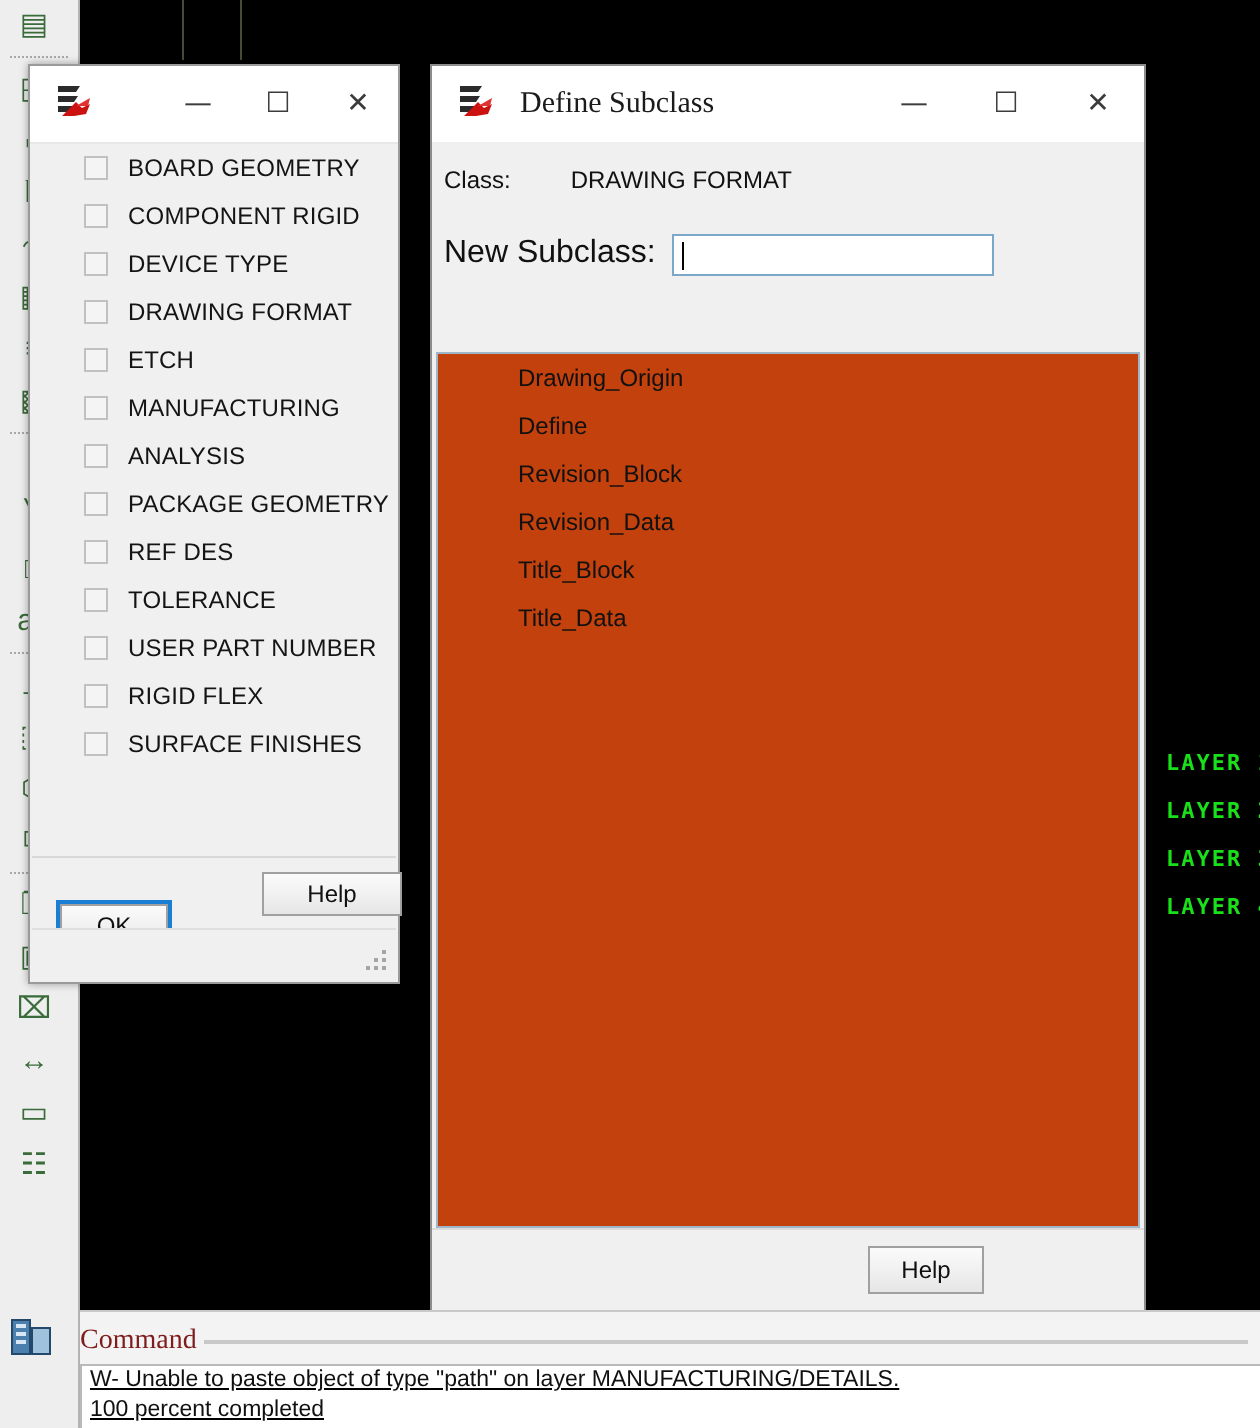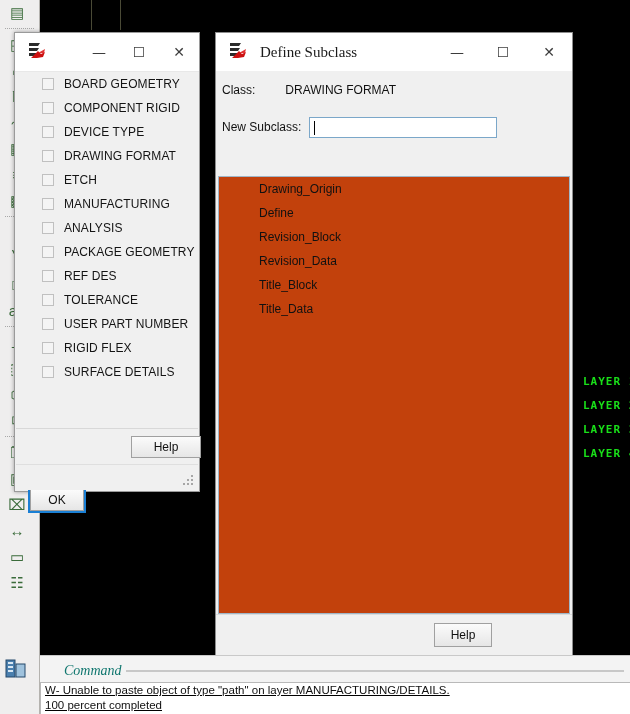--- a/index.html
+++ b/index.html
@@ -245,7 +245,7 @@
   }
   .newsub-row .lbl {
     margin-left: 6px;
-    font-size: 12px;
+    font-size: 16px;
     color: #111;
     white-space: nowrap;
   }

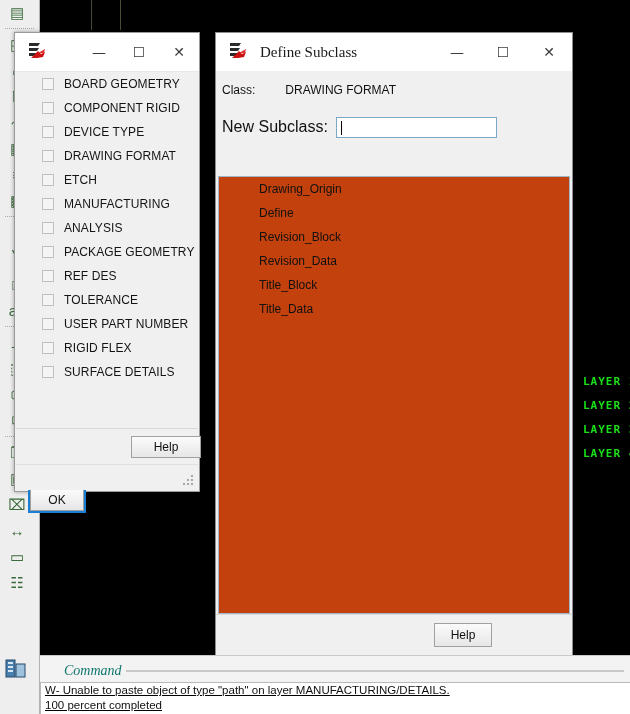--- a/index.html
+++ b/index.html
@@ -517,7 +517,7 @@
         </div>
         <div class="class-item">
           <span class="cb"></span>
-          <span class="class-label">SURFACE DETAILS</span>
+          <span class="class-label">SURFACE FINISHES</span>
         </div>
       </div>
 

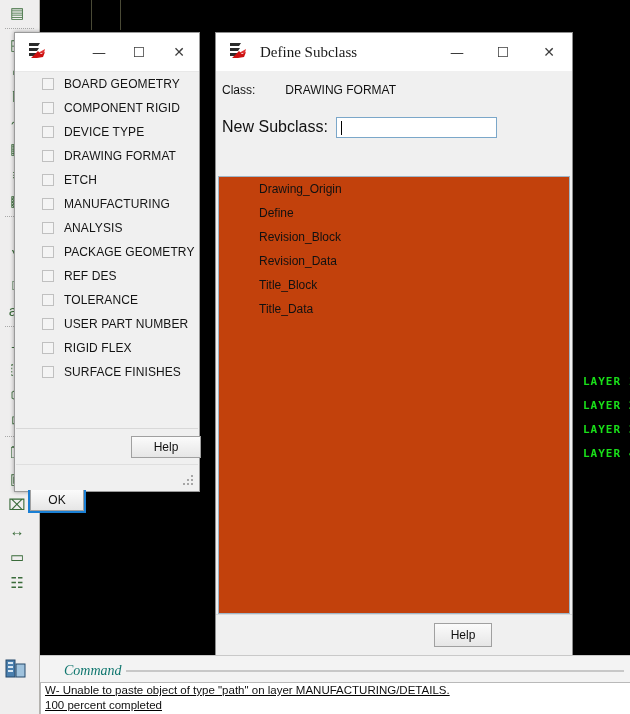--- a/index.html
+++ b/index.html
@@ -185,7 +185,7 @@
     outline: 2px solid #1a7fd4;
     outline-offset: 0px;
   }
-  #ok-btn   { left: 14px;  top: 23px; width: 54px; height: 22px; margin-top: 37px; }
+  #ok-btn   { left: 14px;  top: 23px; width: 54px; height: 22px; }
   #help-btn-left { left: 115px; top: 7px; width: 70px; height: 22px; }
 
   .class-resize {

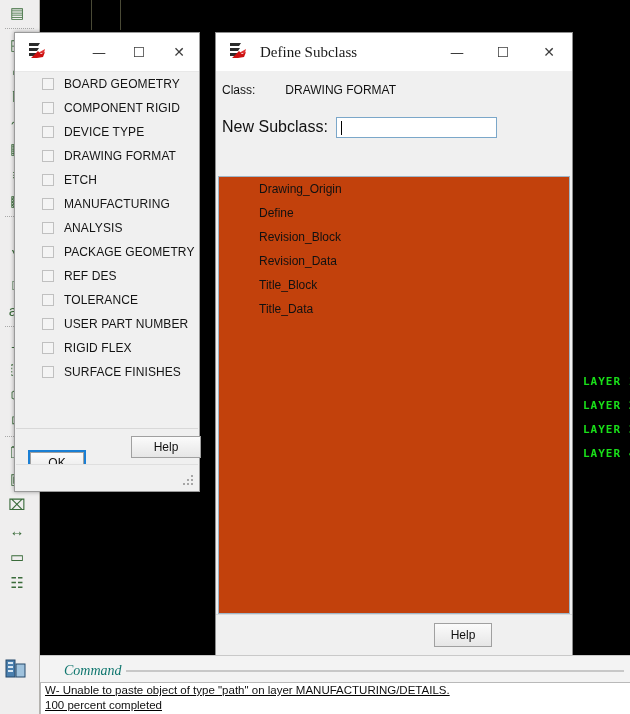--- a/index.html
+++ b/index.html
@@ -321,11 +321,10 @@
     align-items: center;
   }
   .cmd-label {
-    margin-left: 24px;
+    margin-left: 0;
     font-size: 14px;
     font-family: "Liberation Serif", serif;
-    color: #0f766e;
-    font-style: italic;
+    color: #7f1d1d;
   }
   .cmd-rule {
     flex: 1;

